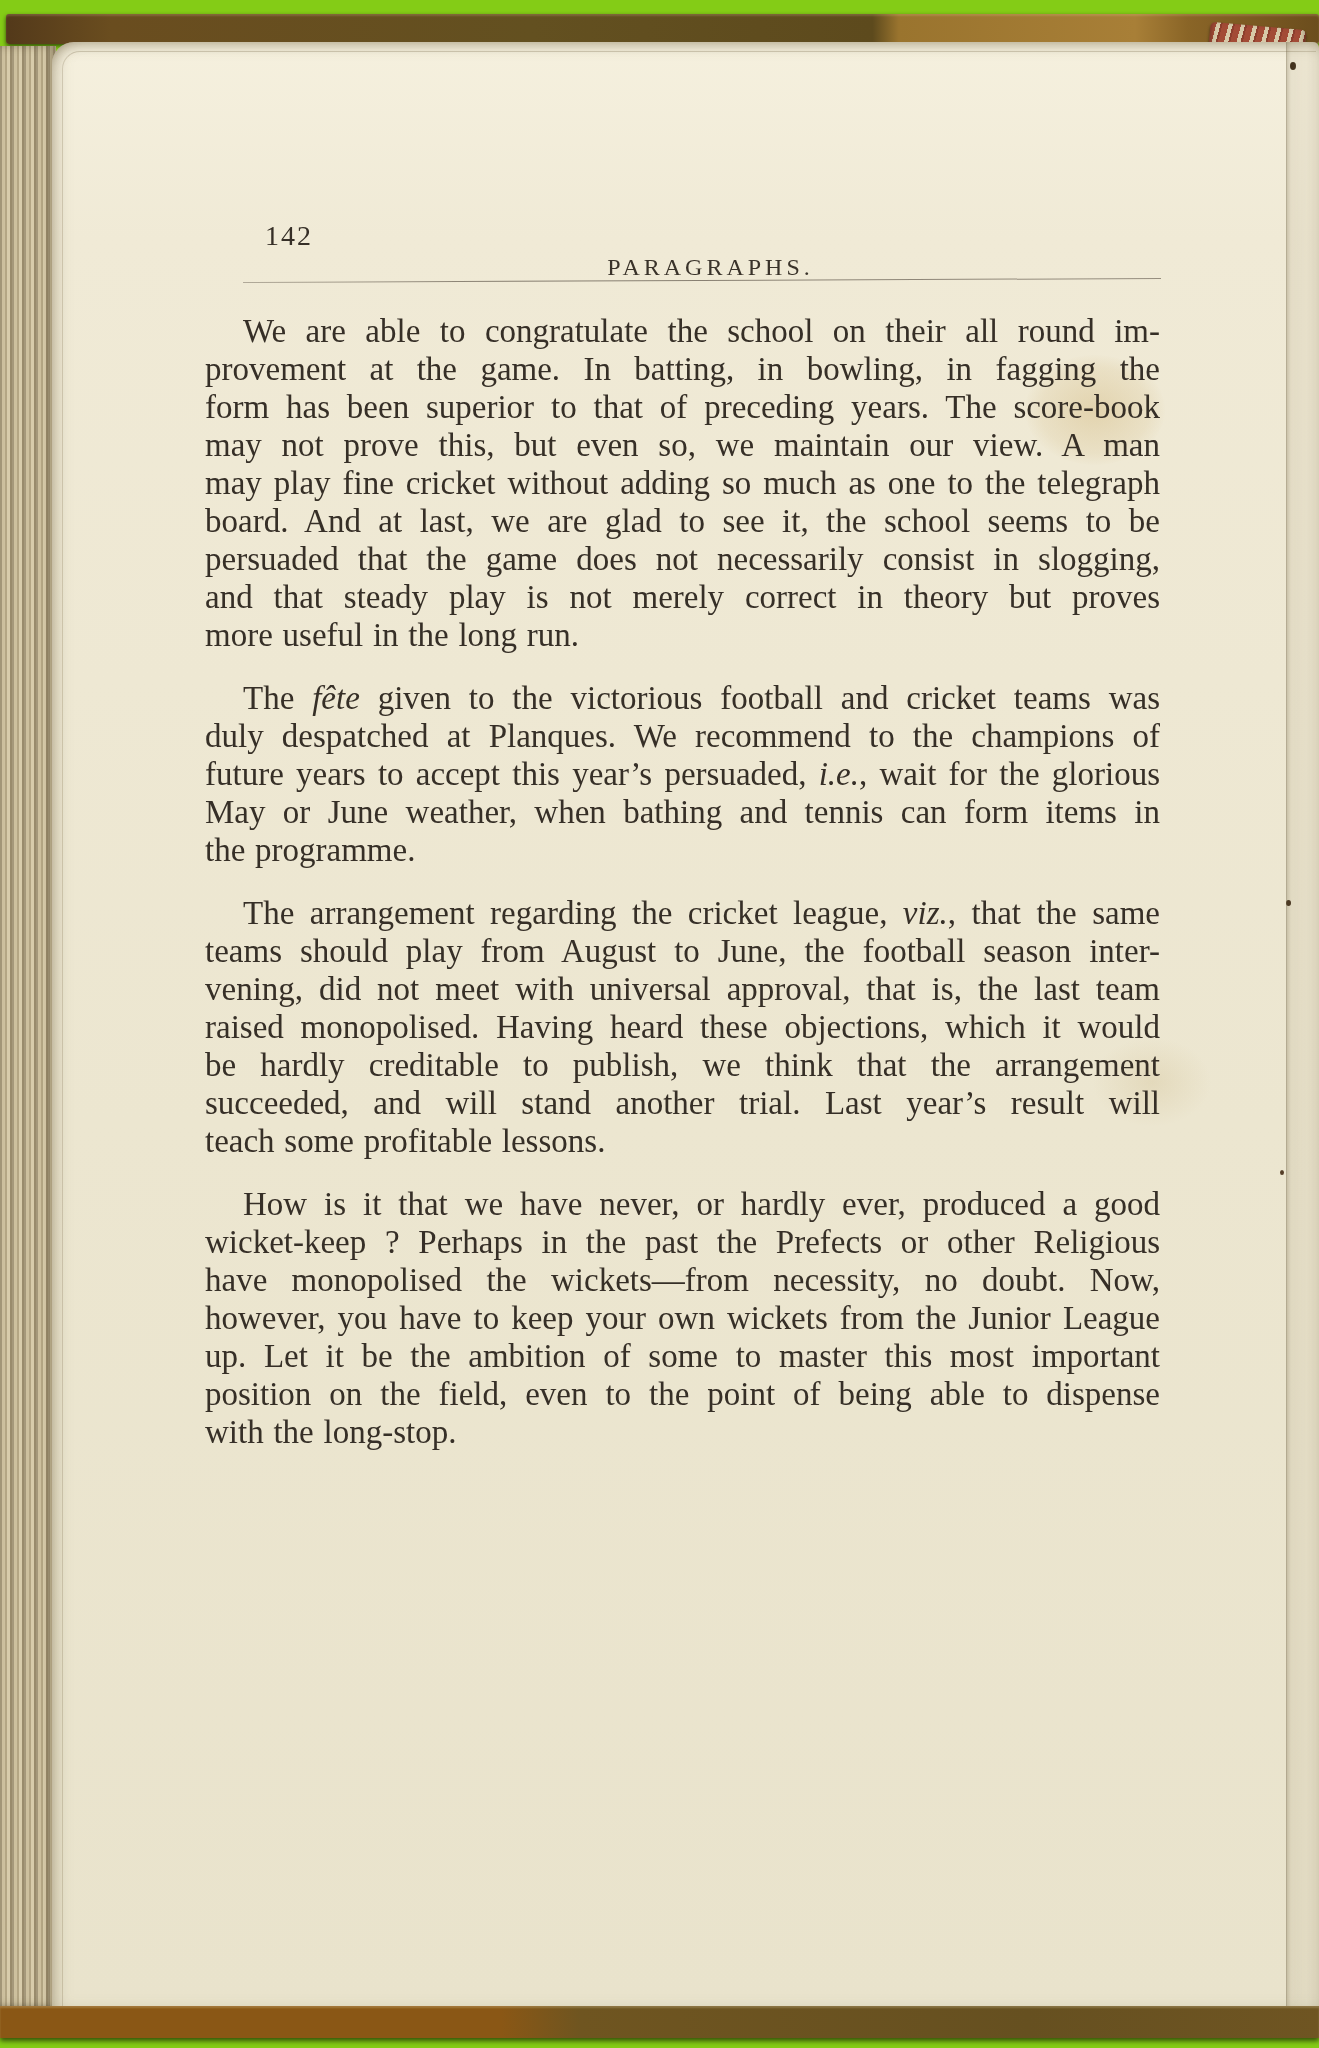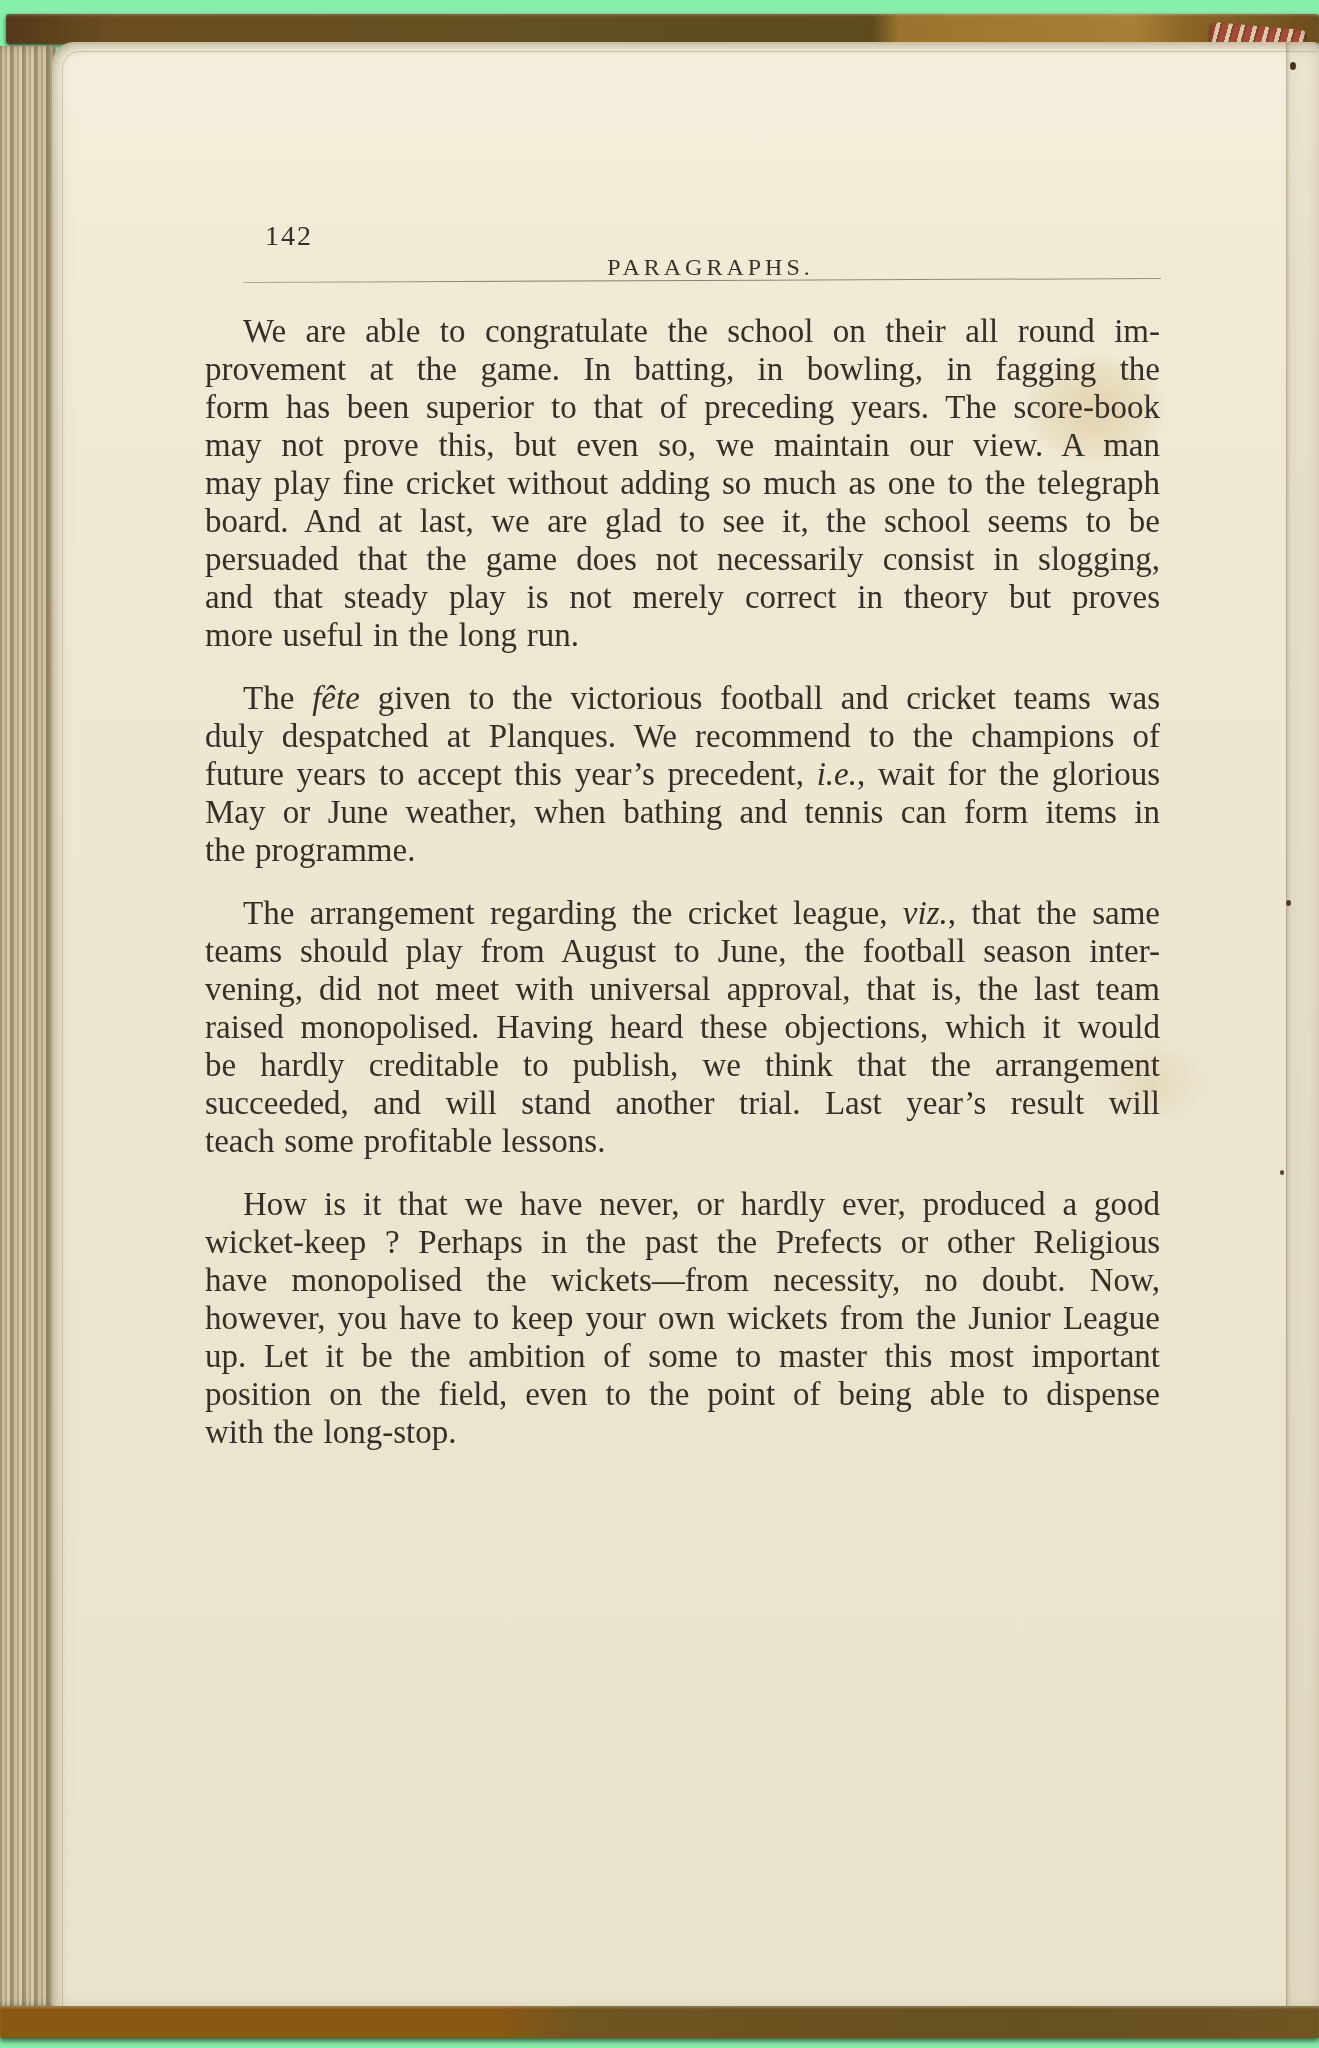--- a/index.html
+++ b/index.html
@@ -5,7 +5,7 @@
   html, body { margin:0; padding:0; background:#0b0a08; }
   #stage {
     position:relative; width:1319px; height:2048px;
-    background:#86efac; overflow:hidden;
+    background:#84cc16; overflow:hidden;
     font-family:"Liberation Serif", serif;
   }
 

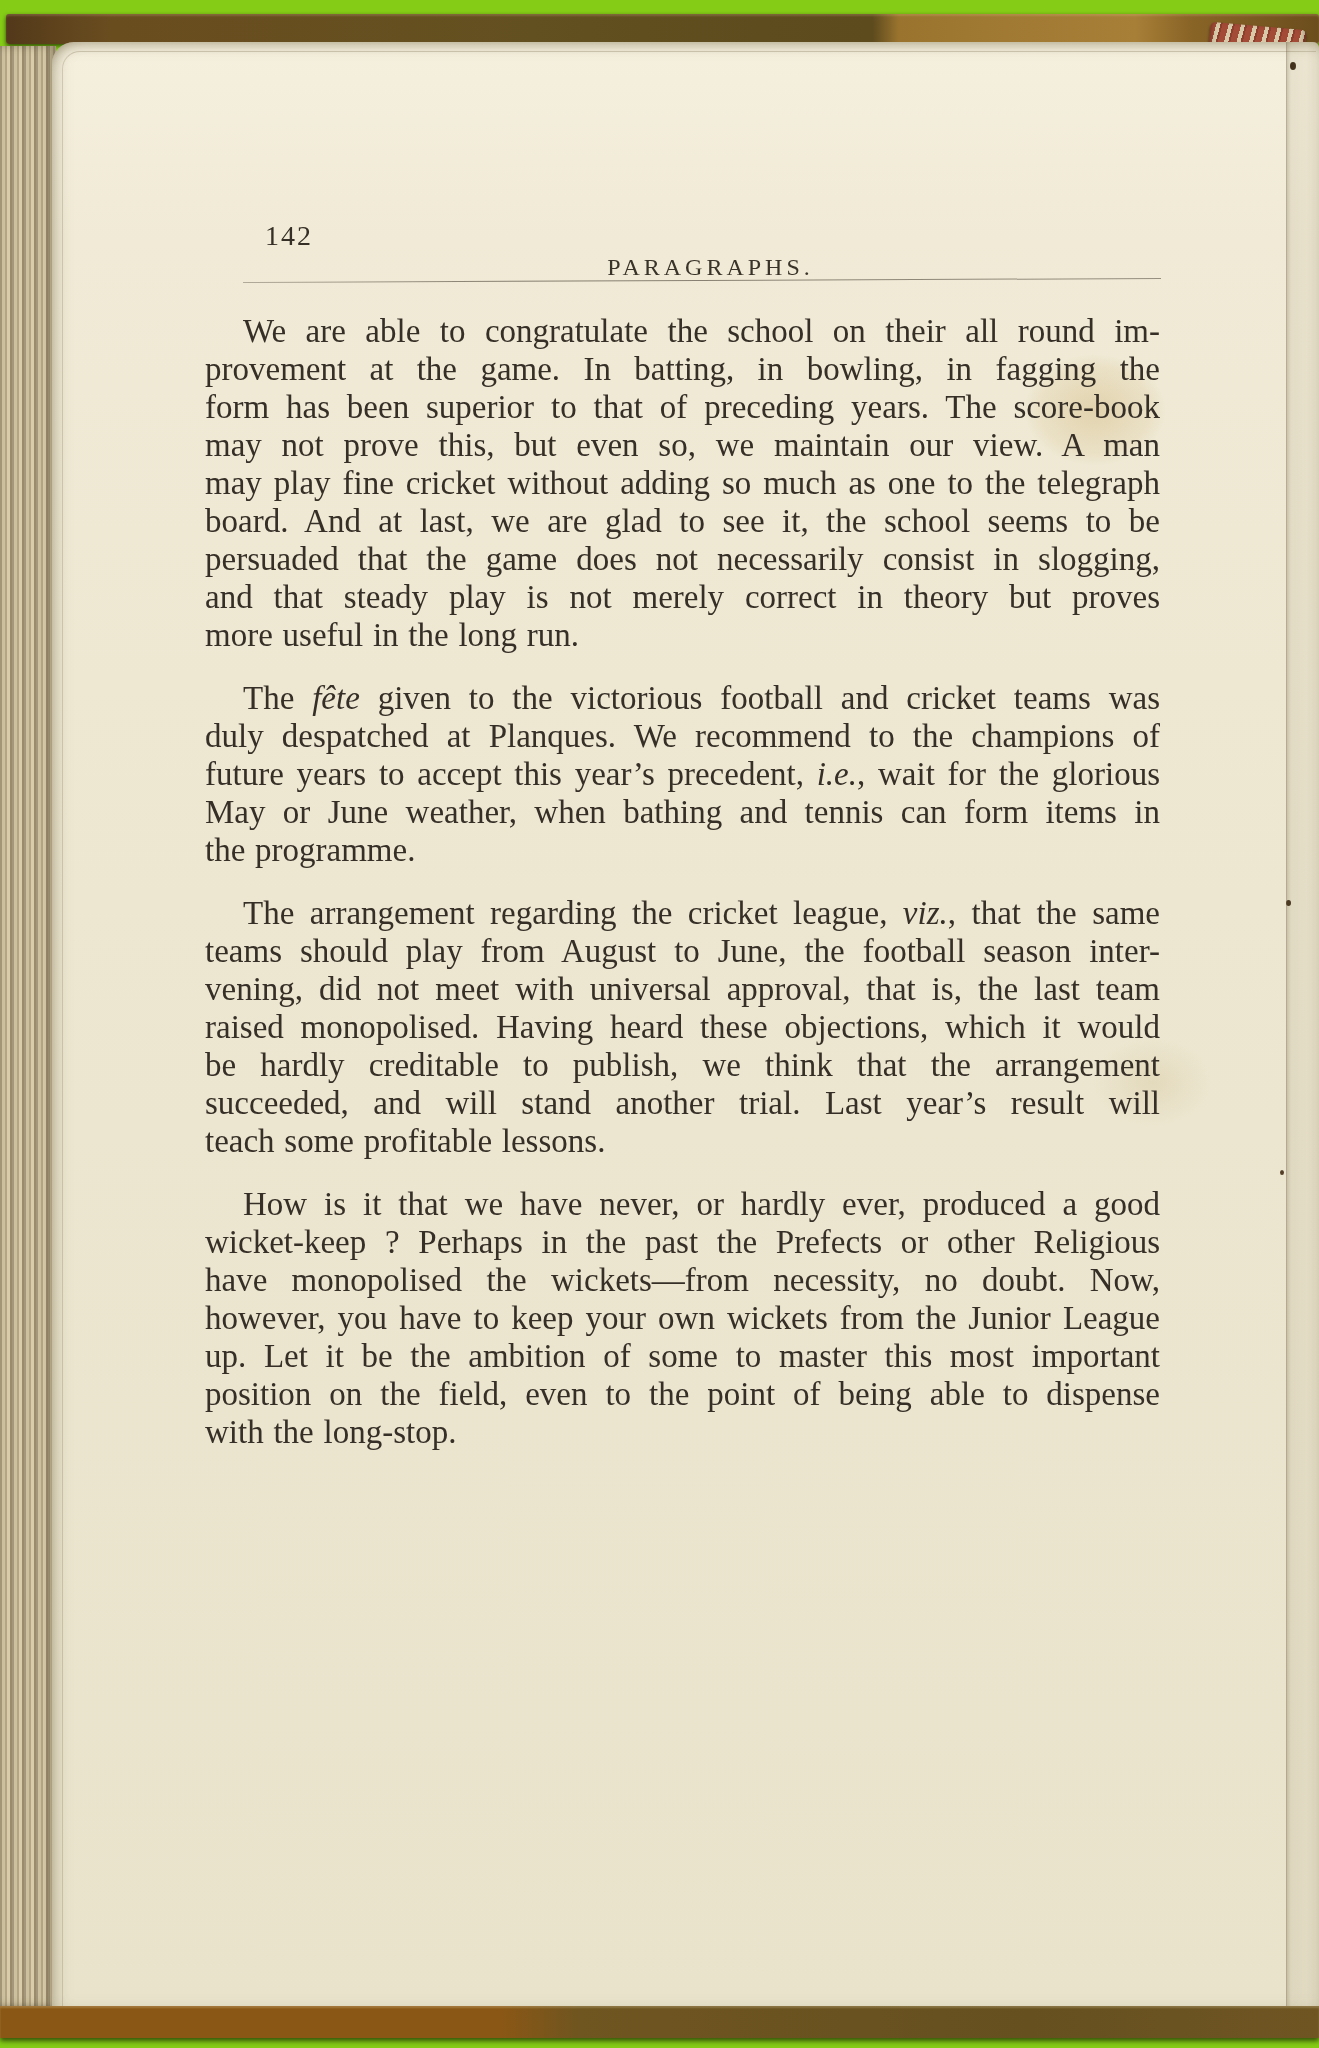--- a/index.html
+++ b/index.html
@@ -138,7 +138,7 @@
           <div class="paragraph">
             <div class="line"><span>The </span><em>fête</em><span> given to the victorious football and cricket teams was</span></div>
             <div class="line"><span>duly despatched at Planques.  We recommend to the champions of</span></div>
-            <div class="line"><span>future years to accept this year’s precedent, </span><em>i.e.</em><span>, wait for the glorious</span></div>
+            <div class="line"><span>future years to accept this year’s persuaded, </span><em>i.e.</em><span>, wait for the glorious</span></div>
             <div class="line"><span>May or June weather, when bathing and tennis can form items in</span></div>
             <div class="line lastline"><span>the programme.</span></div>
           </div>

